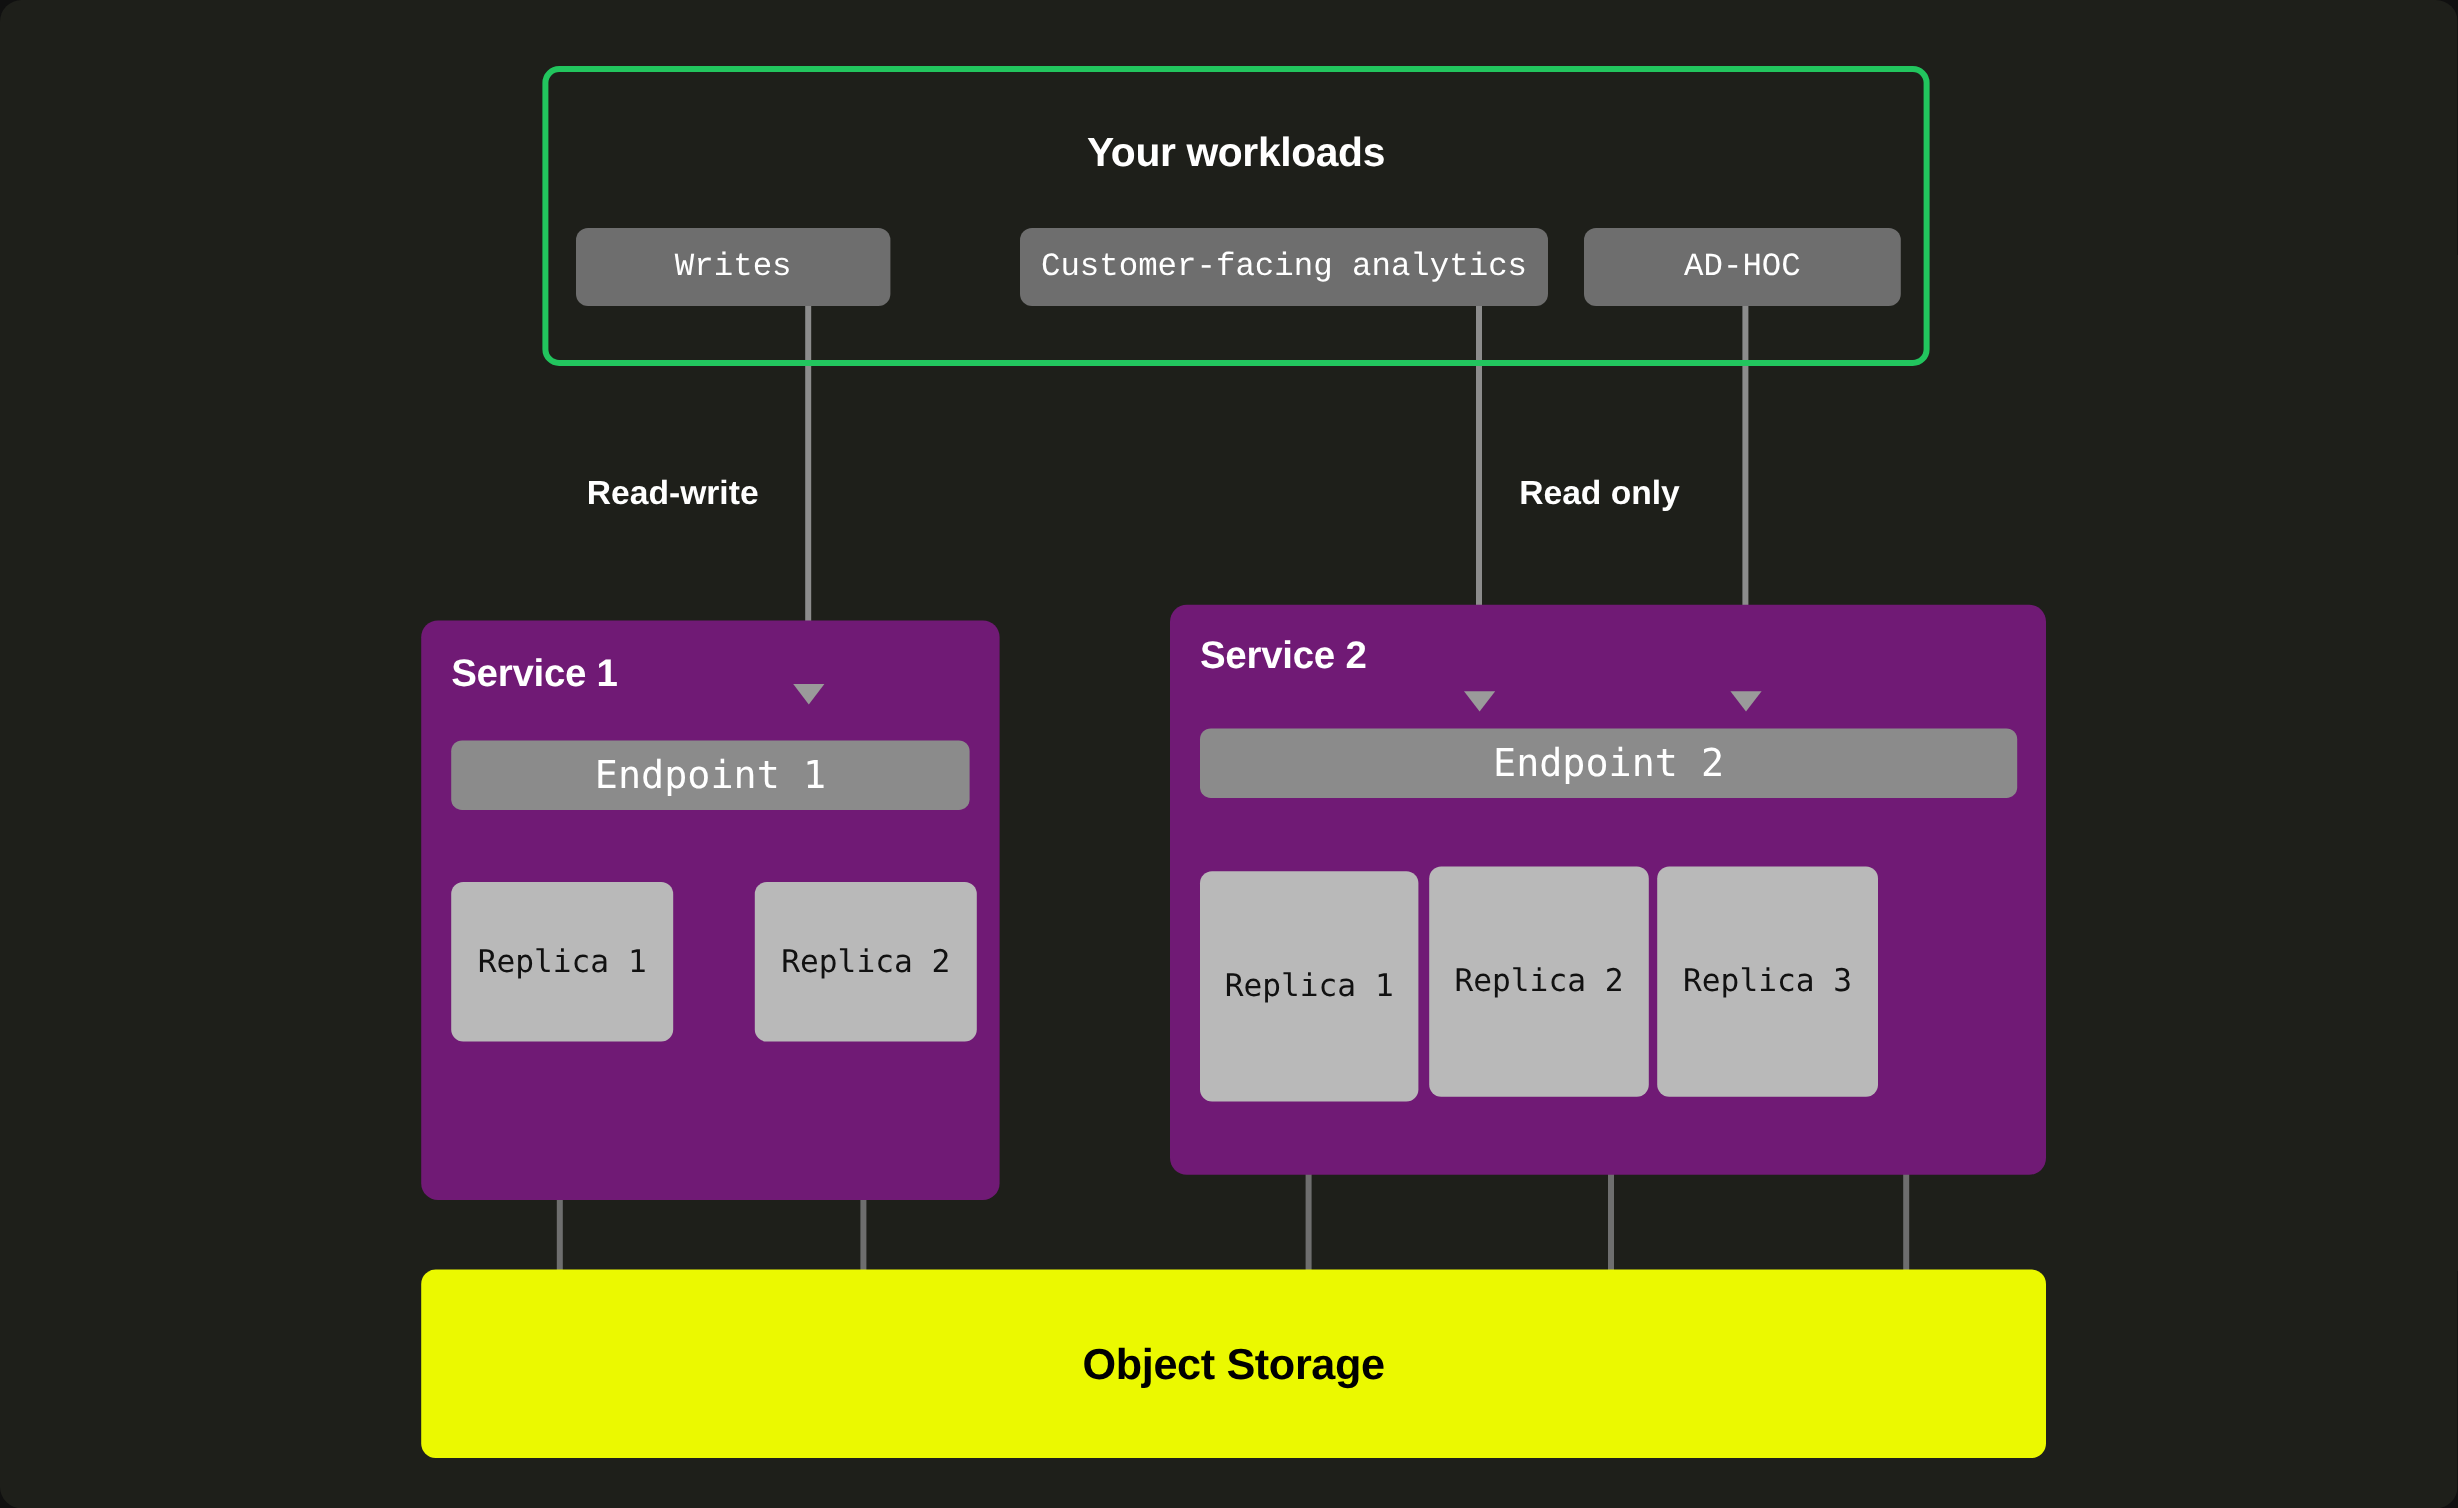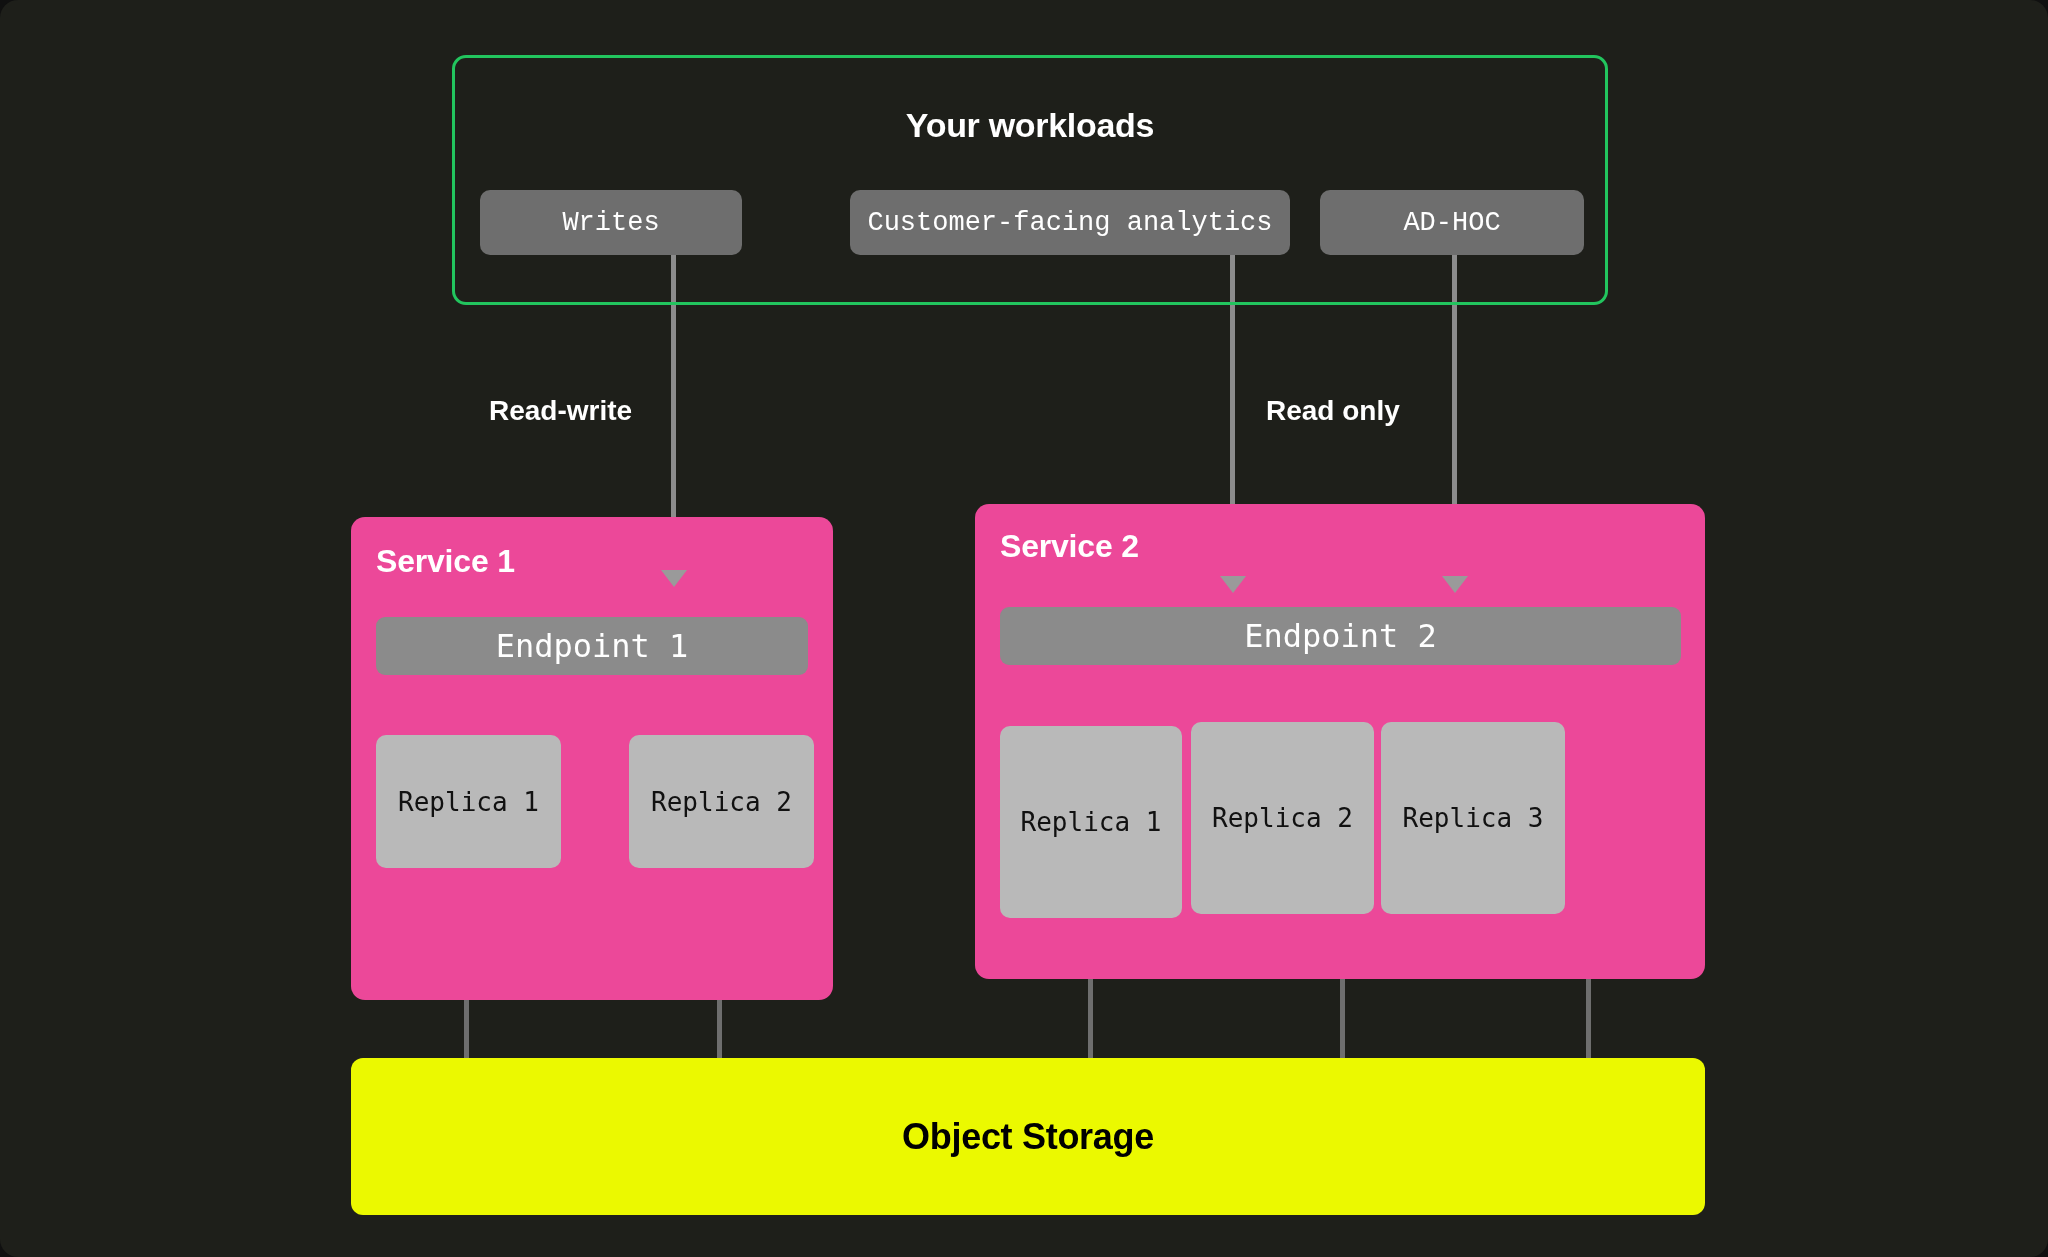--- a/index.html
+++ b/index.html
@@ -49,7 +49,7 @@
     top: 55px;
     width: 1156px;
     height: 250px;
-    border: 3px solid #22c55e;
+    border: 5px solid #22c55e;
     border-radius: 14px;
     box-sizing: border-box;
     z-index: 3;

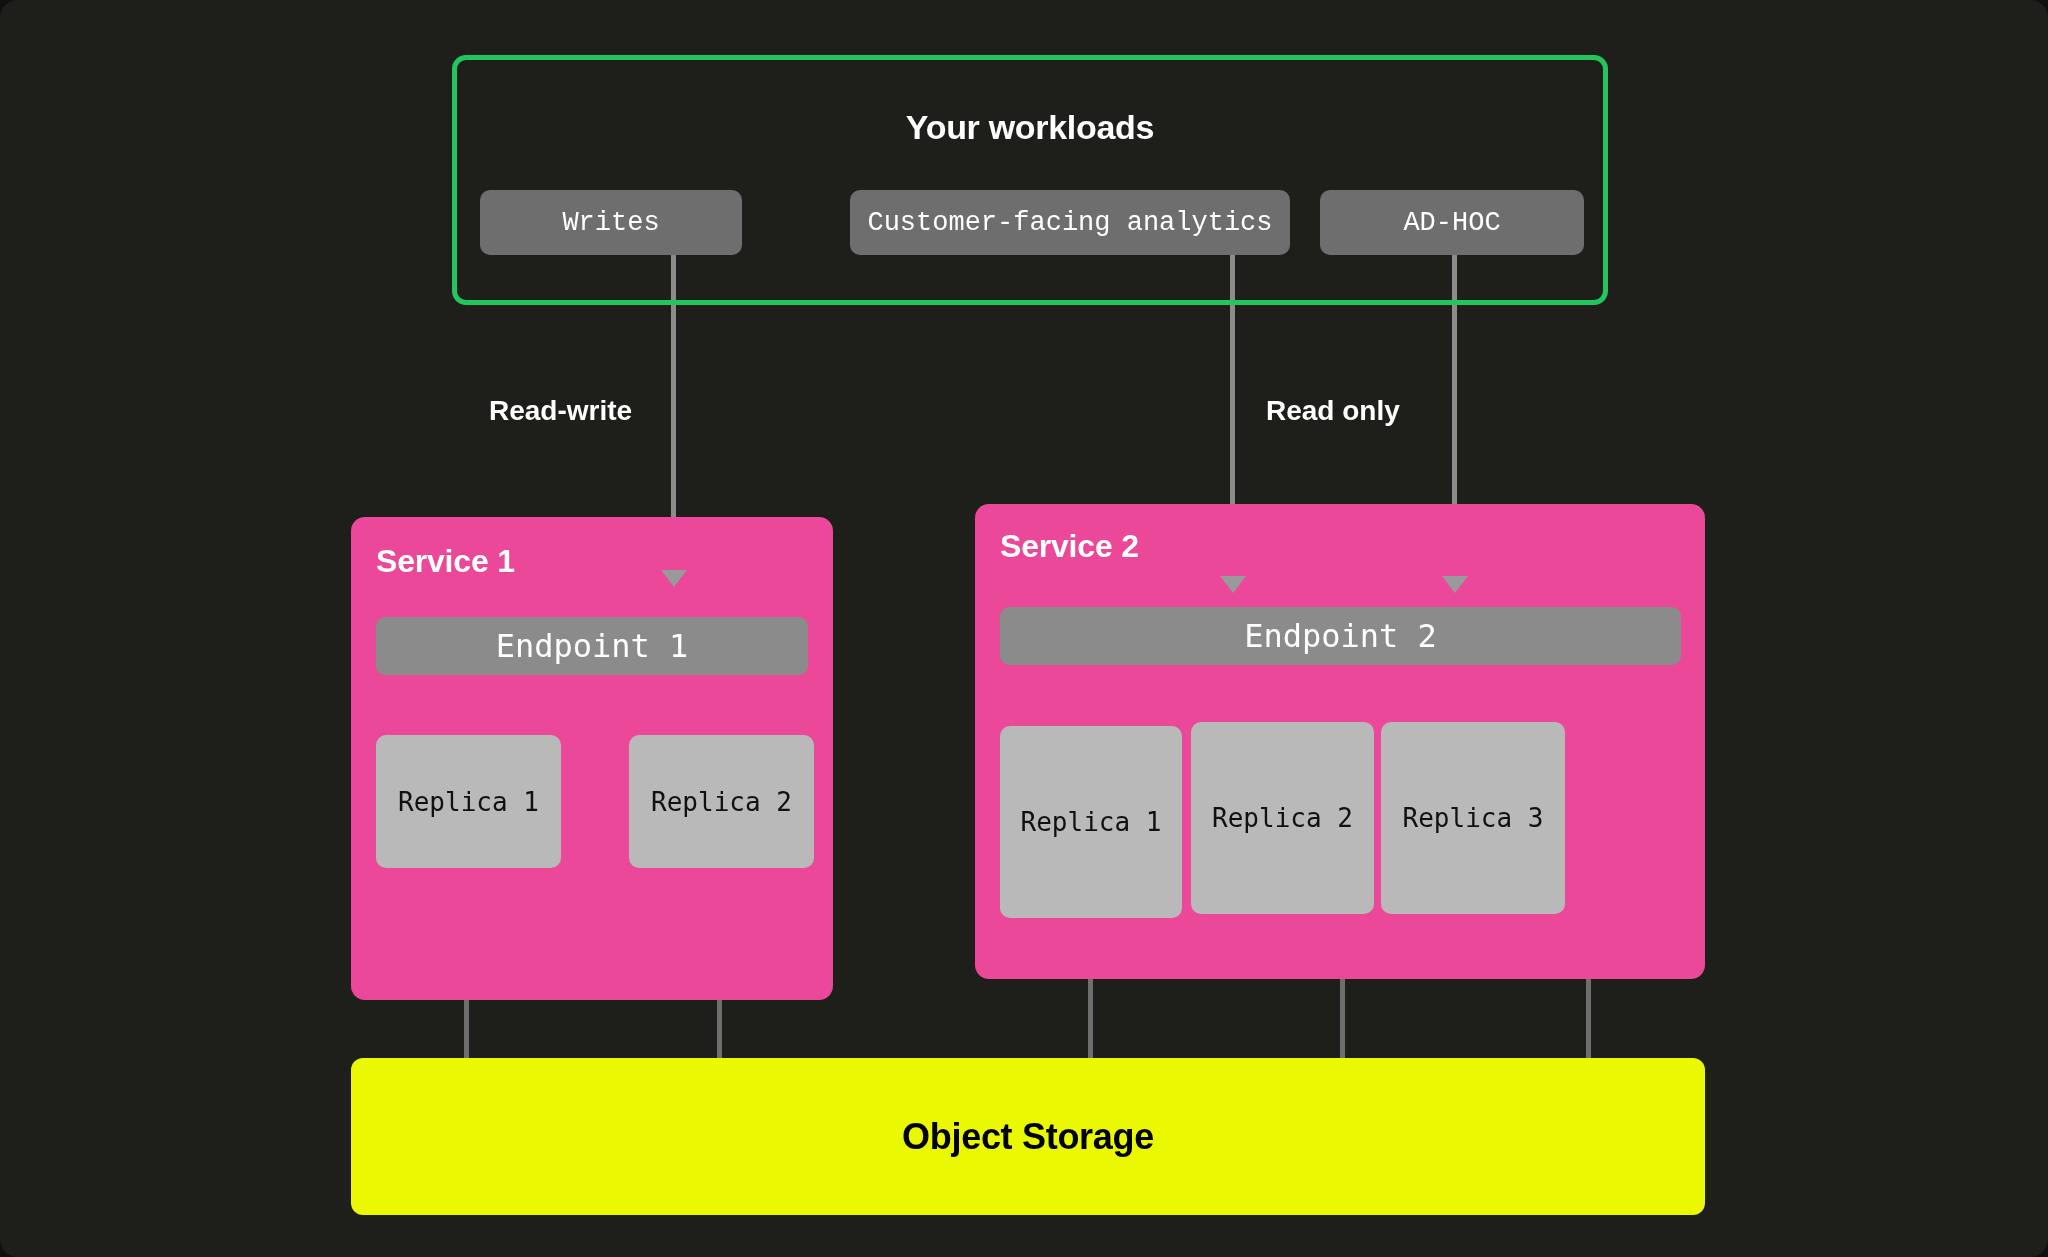--- a/index.html
+++ b/index.html
@@ -97,7 +97,7 @@
   
   .service-panel {
     position: absolute;
-    background: #ec4899;
+    background: #701a75;
     border-radius: 14px;
     z-index: 2;
   }

